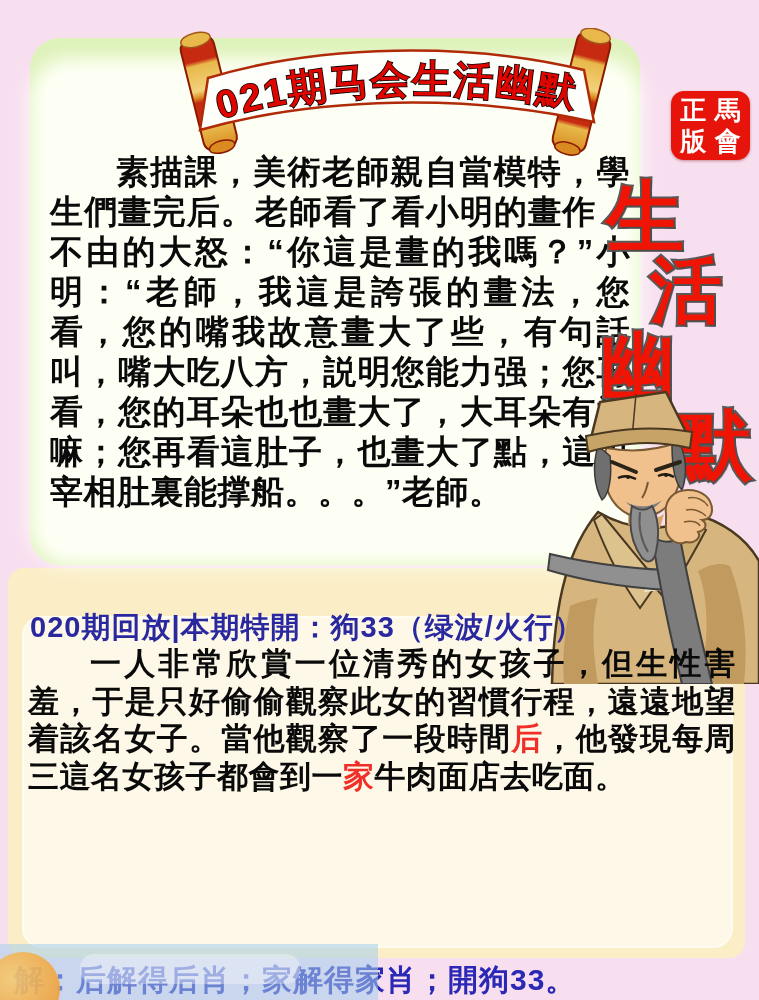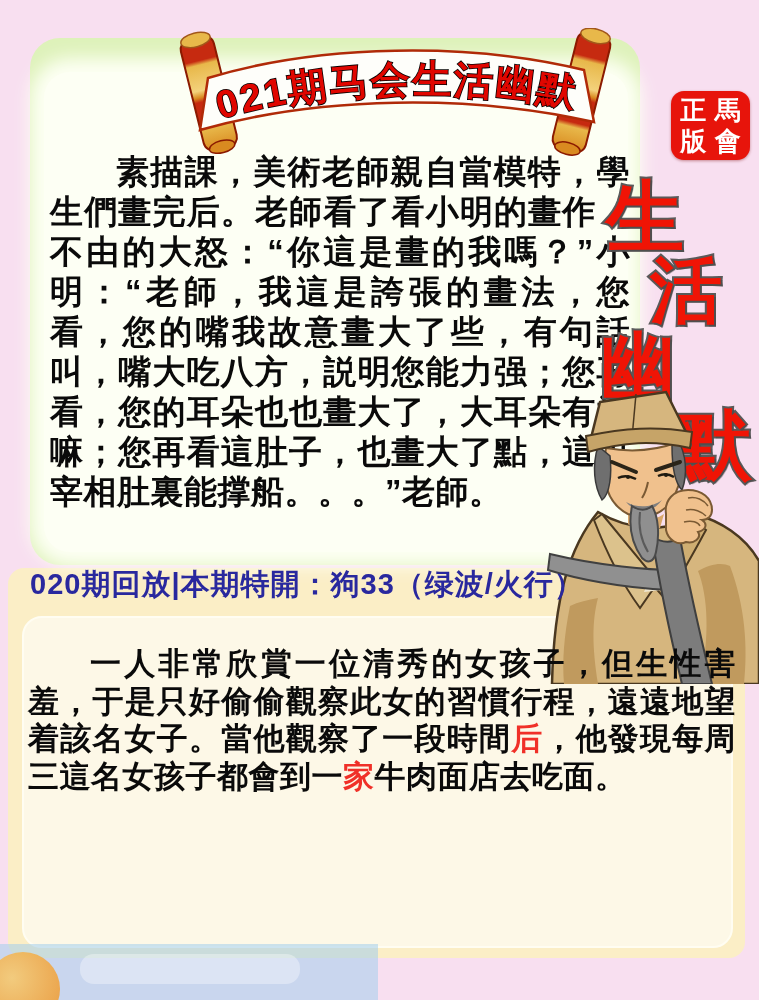--- a/index.html
+++ b/index.html
@@ -49,7 +49,7 @@
     background:#fbeec6; border-radius:16px; }
   .cream-box { position:absolute; left:14px; top:48px; width:711px; height:332px;
     background:#fdf8e7; border-radius:20px; border:2px solid #fffdf2; }
-  .replay-bar { position:absolute; left:30px; top:565px; z-index:6;
+  .replay-bar { position:absolute; left:30px; top:608px; z-index:6;
     font-size:29px; font-weight:bold; color:#29289e; letter-spacing:1px; }
   .story2-wrap { position:absolute; left:28px; top:624px; width:708px; z-index:6; }
   .story2-wrap p { font-size:31px; line-height:37.5px; font-weight:bold; color:#0a0a0a;

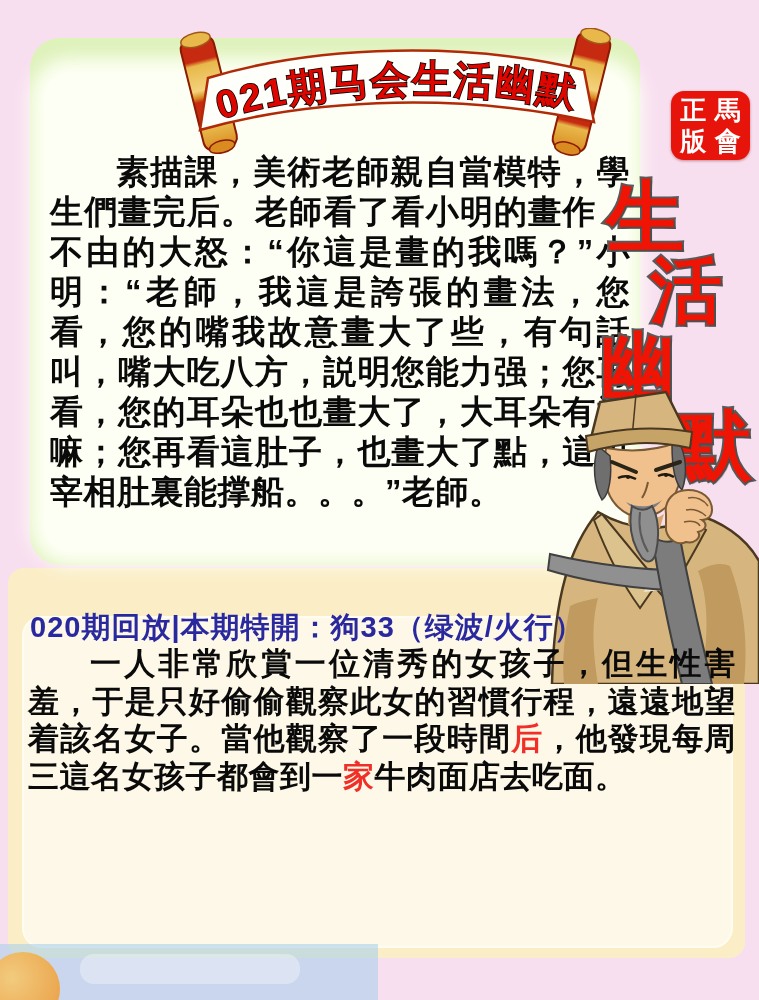--- a/index.html
+++ b/index.html
@@ -178,6 +178,7 @@
     <p class="indent"><span>一人非常欣賞一位清秀的女孩子，但生性害羞，于是只好偷偷觀察此女的習慣行程，遠遠地望着該名女子。當他觀察了一段時間</span><span class="hl">后</span><span>，他發現每周三這名女孩子都會到一</span><span class="hl">家</span><span>牛肉面店去吃面。</span></p>
   </div>
 
+  <div class="solution">解：后解得后肖；家解得家肖；開狗33。</div>
 
   <div class="watermark">
     <div class="wm-blob"></div>

